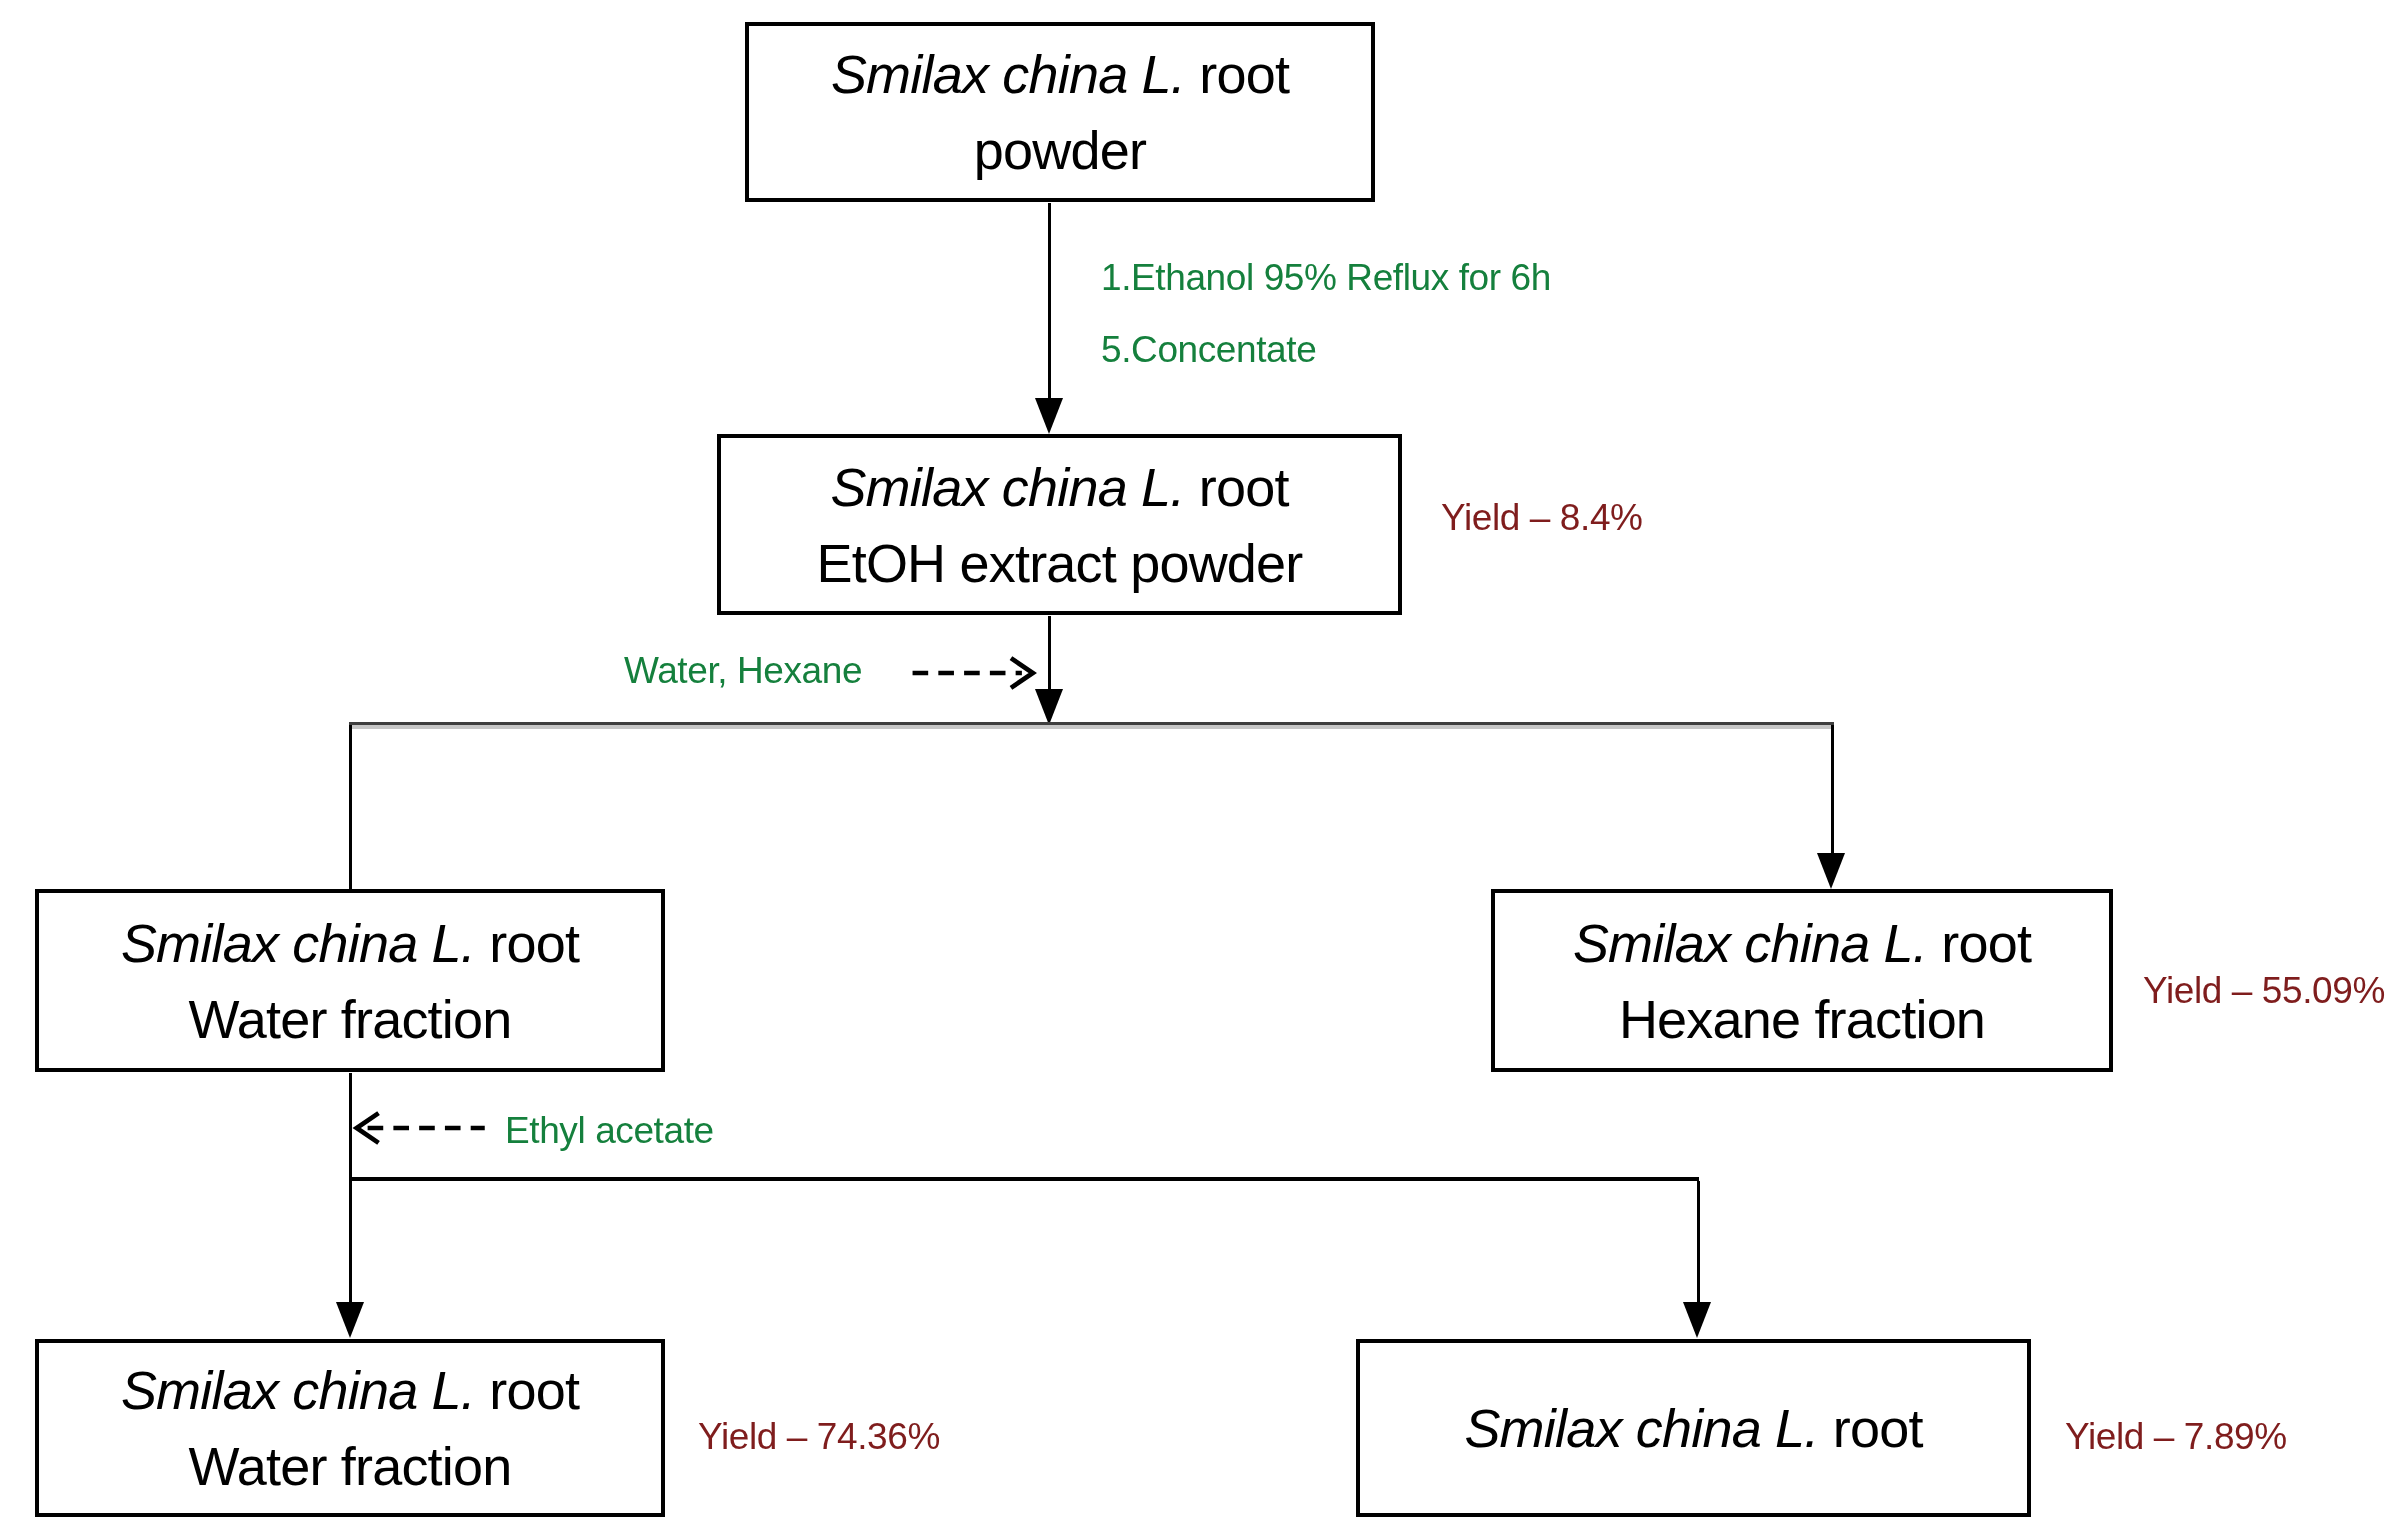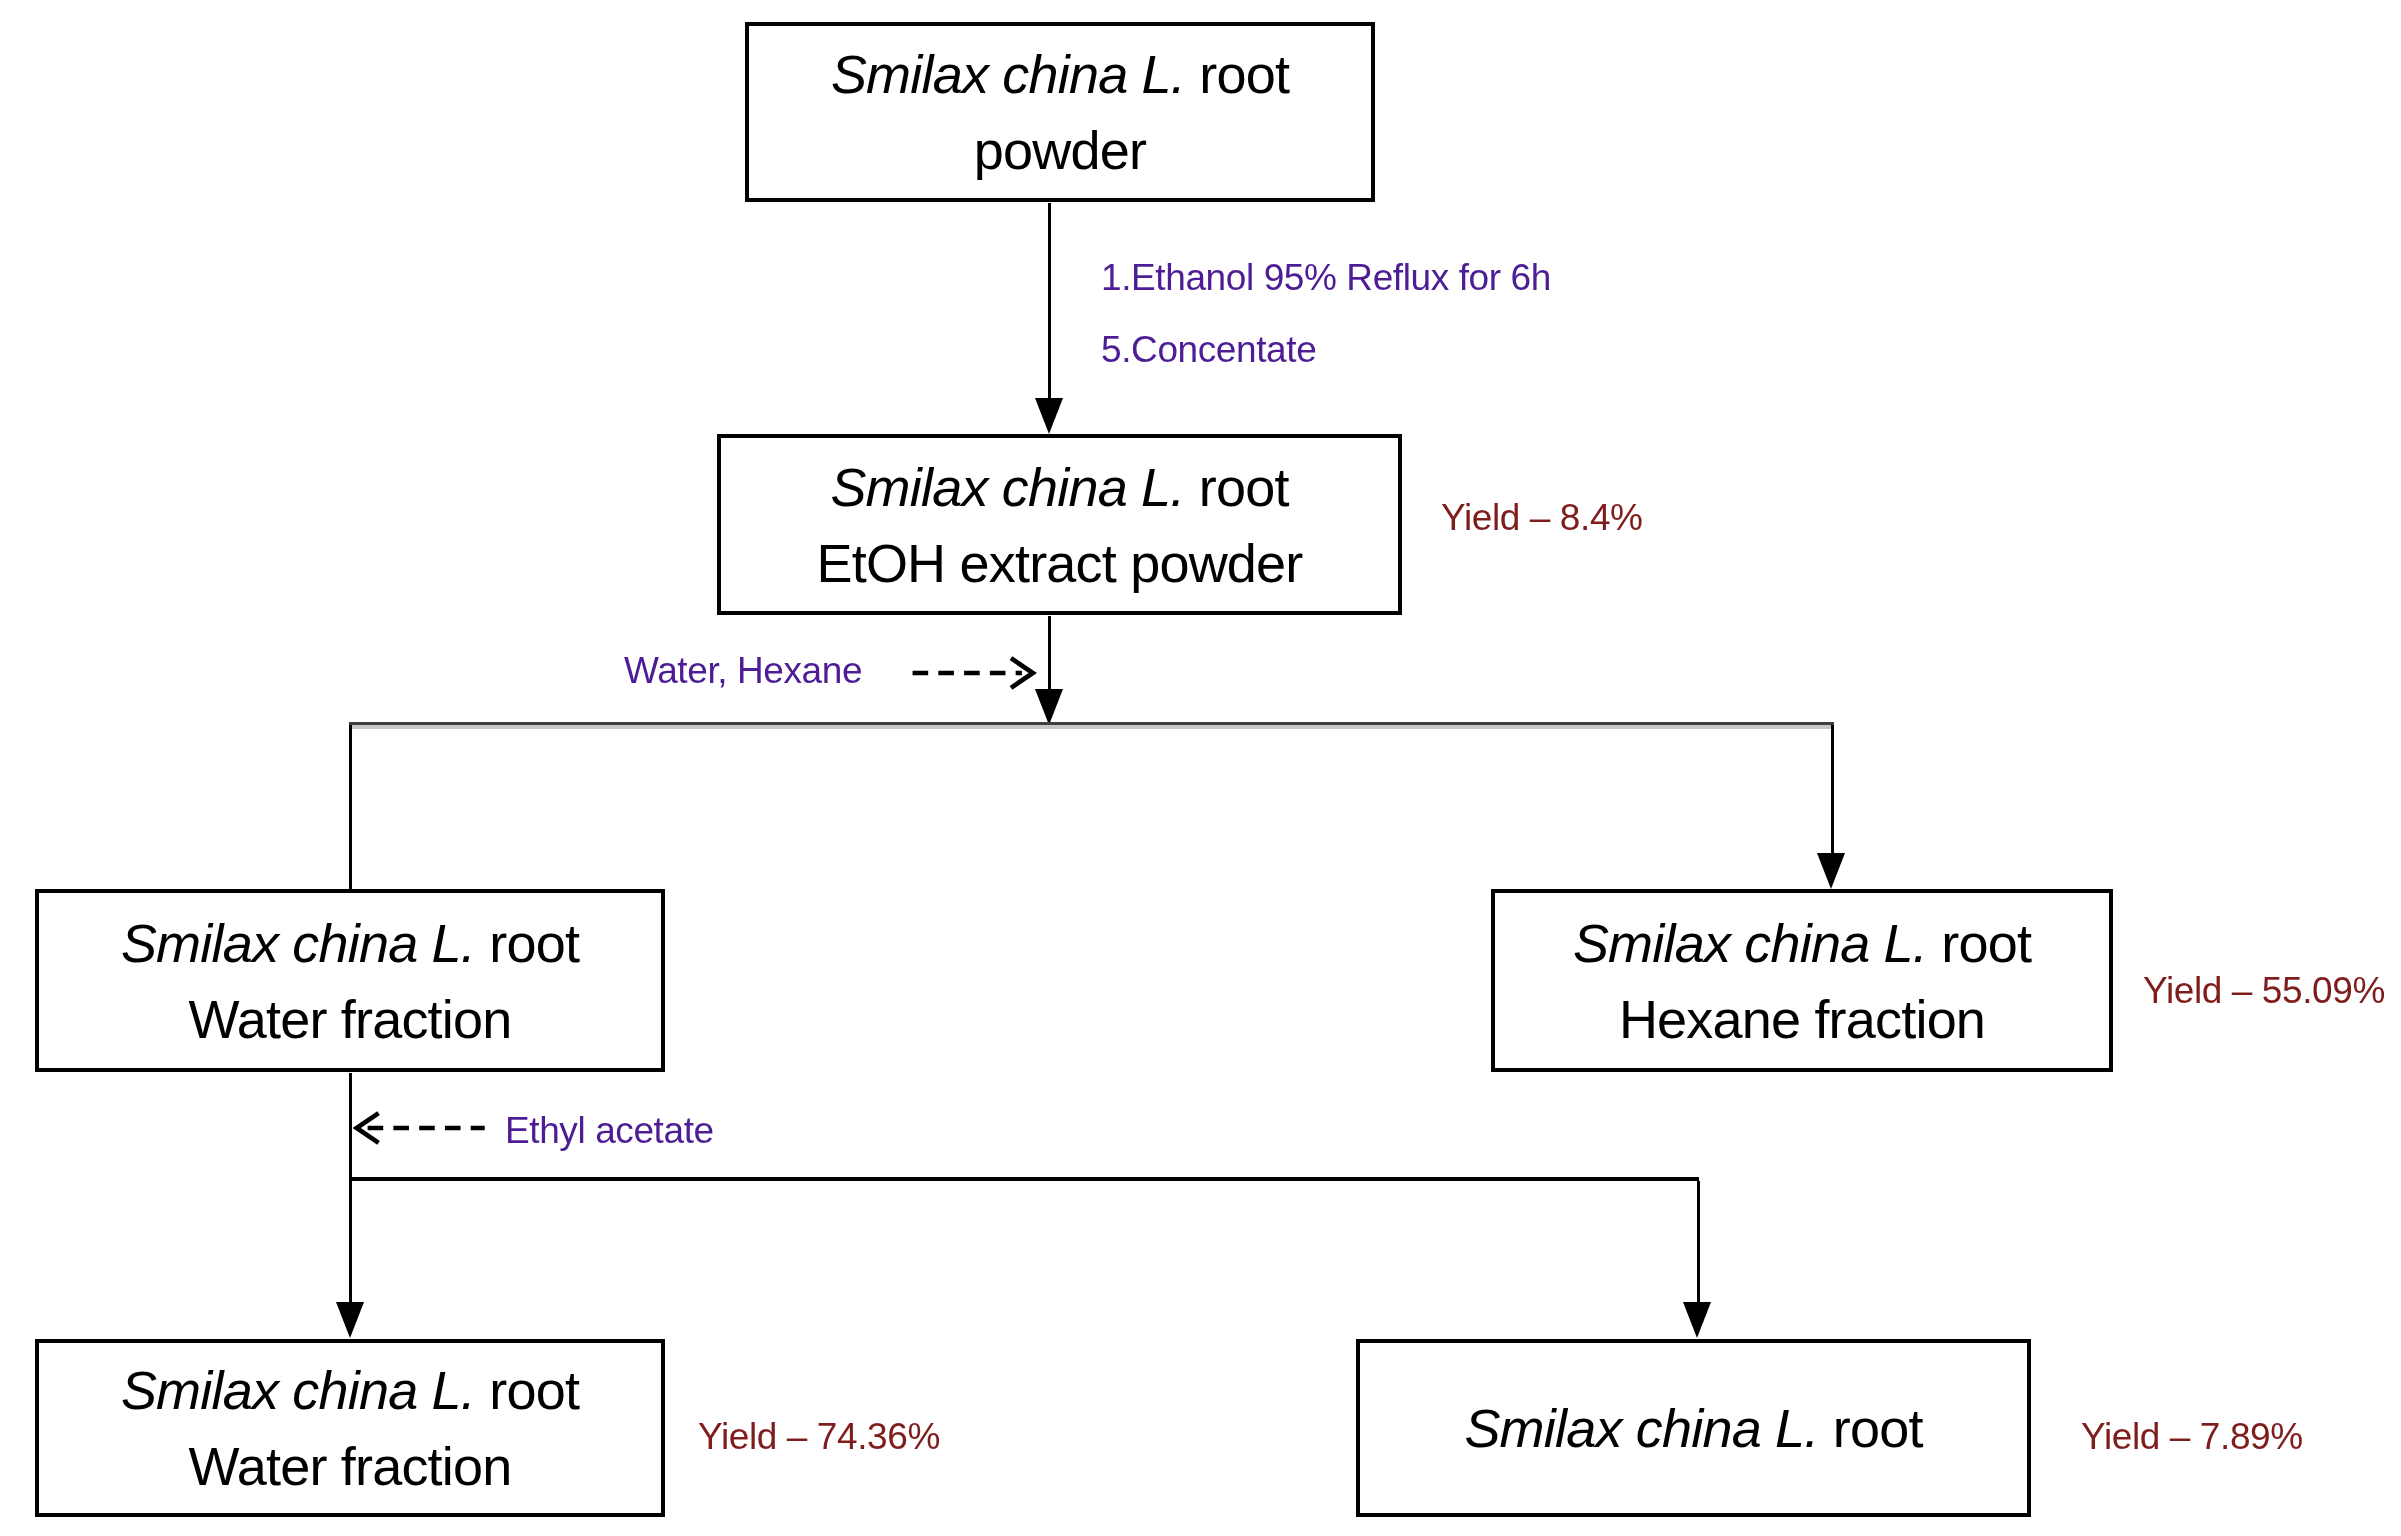--- a/index.html
+++ b/index.html
@@ -37,7 +37,7 @@
     font-size: 37px;
     line-height: 47px;
     letter-spacing: -0.4px;
-    color: #4c1d95;
+    color: #15803d;
     white-space: nowrap;
   }
   .yield {

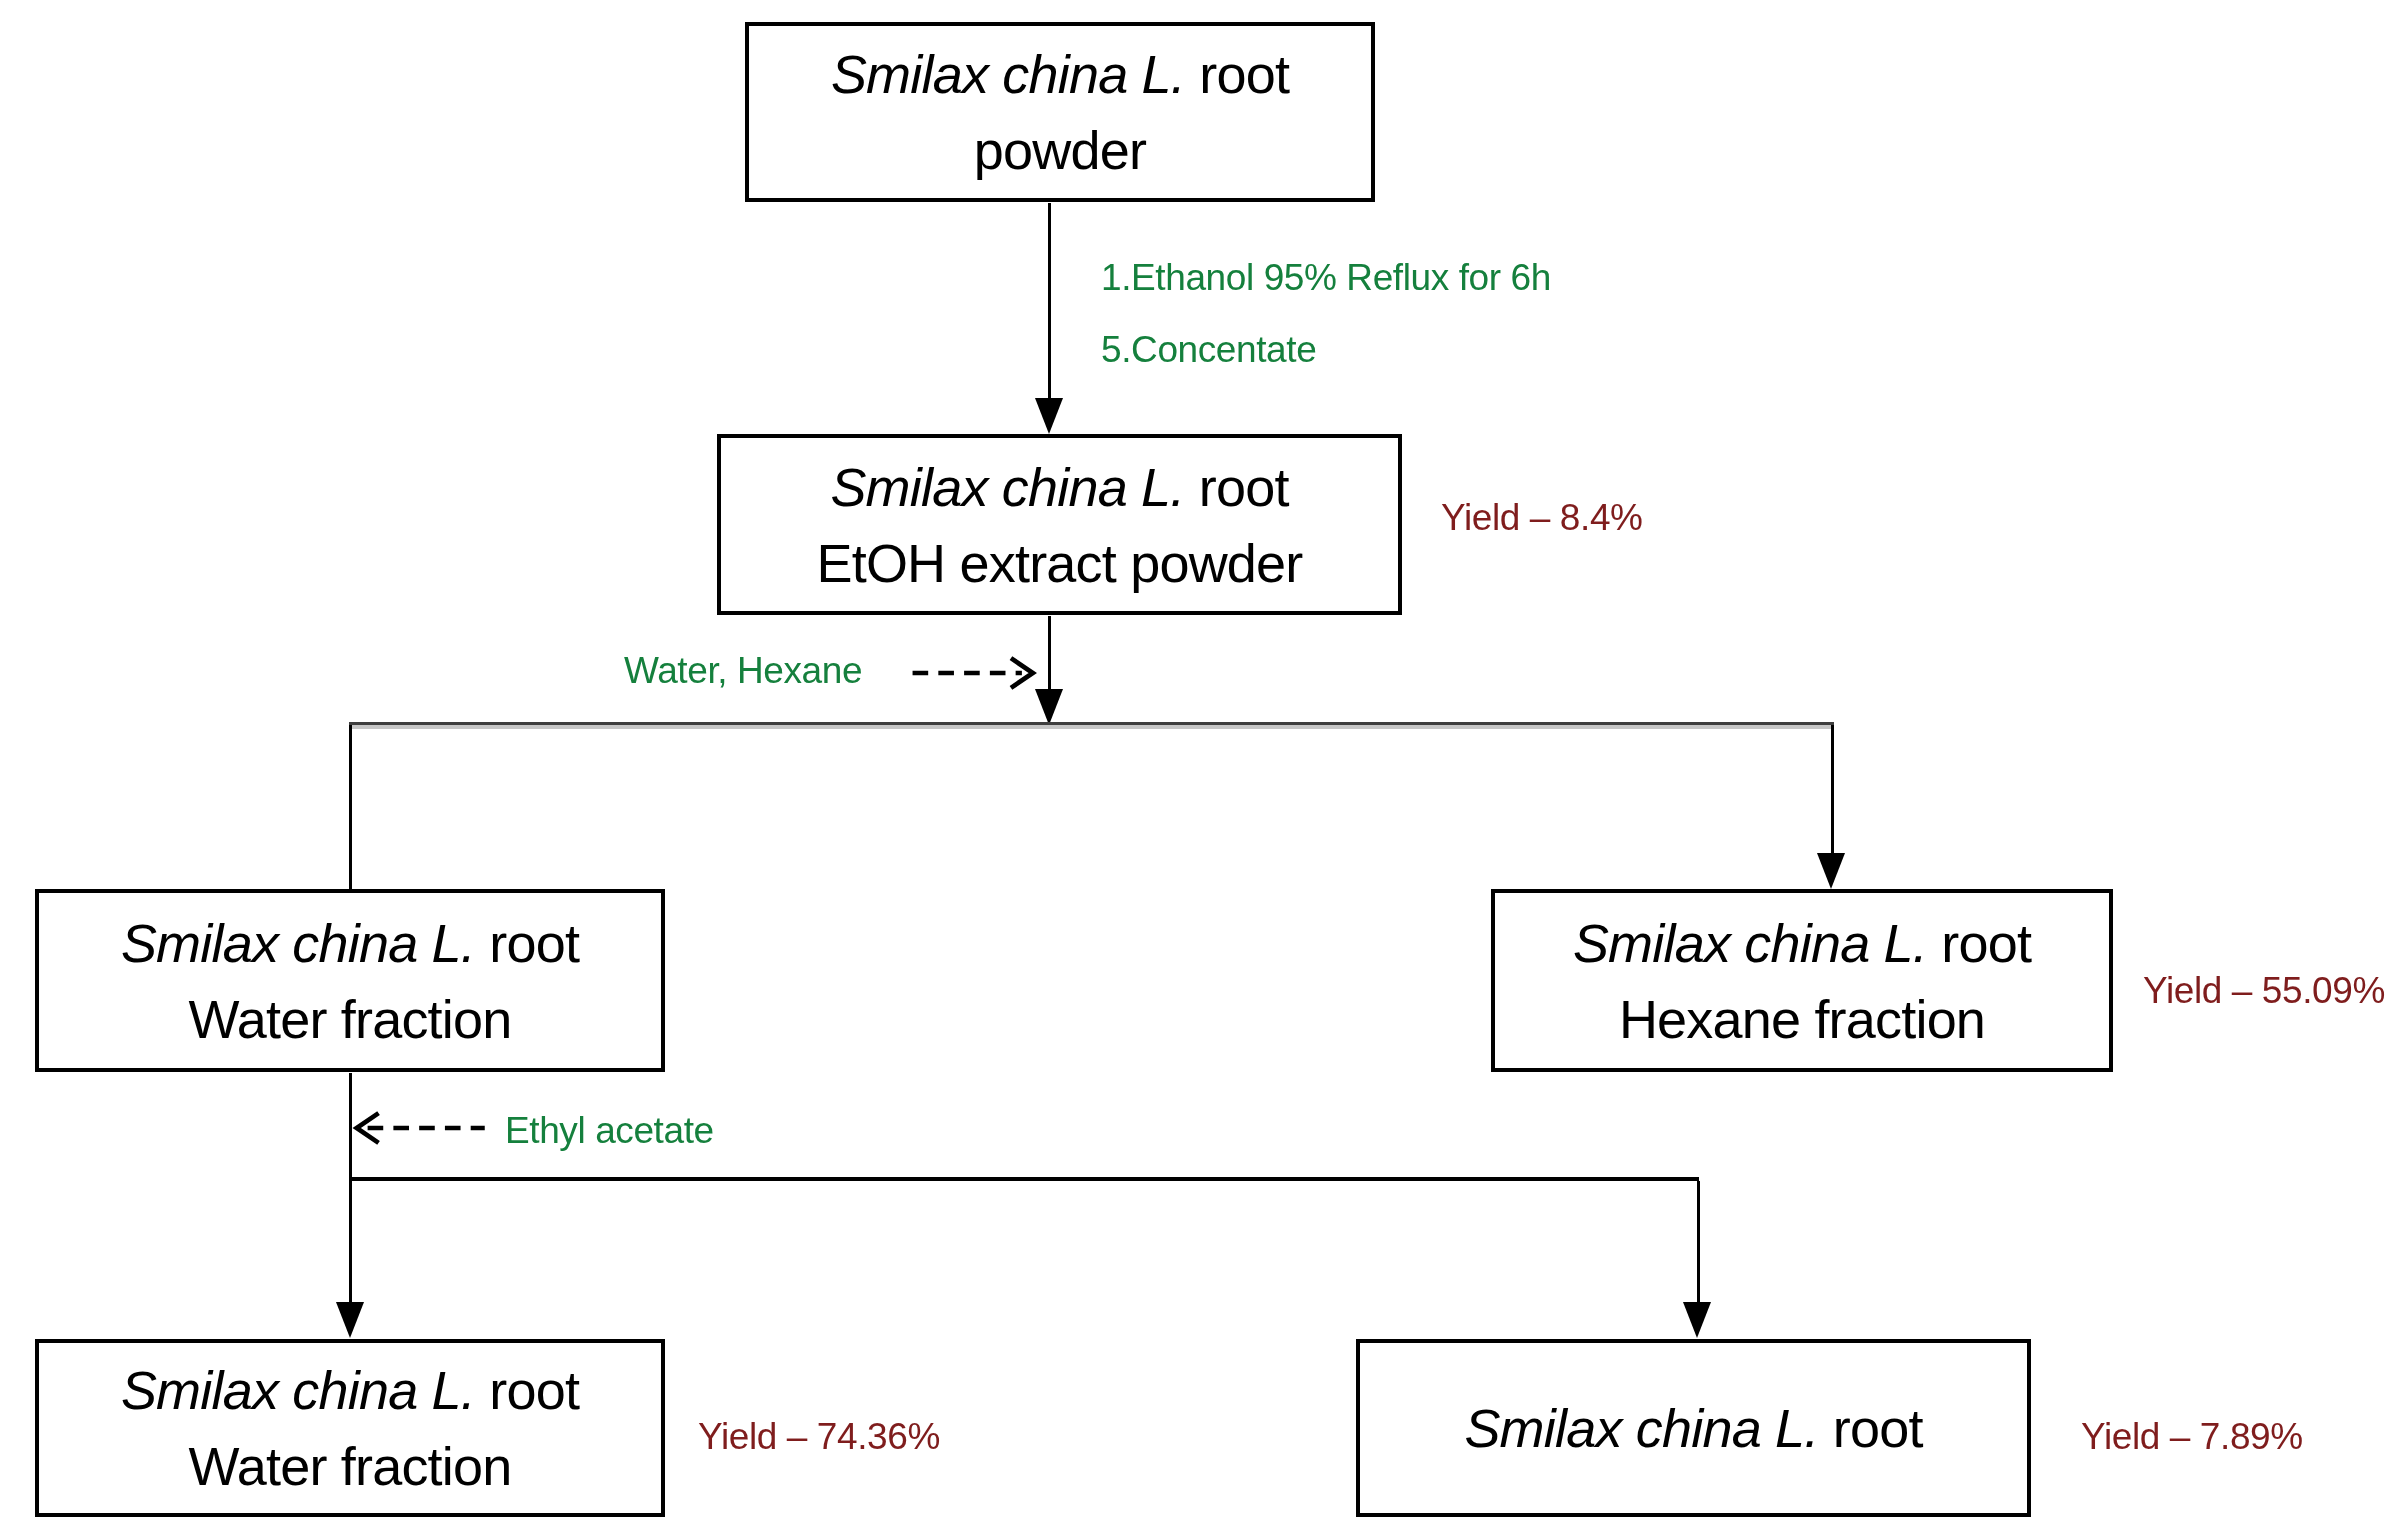--- a/index.html
+++ b/index.html
@@ -162,7 +162,7 @@
       <span class="it">Smilax china L.</span><span class="rest"> root</span>
     </div>
   </div>
-  <div class="yield" style="left:2065px; top:1413px;margin-left:16px;">Yield – 7.89%</div>
+  <div class="yield" style="left:2065px; top:1413px;">Yield – 7.89%</div>
 
 </div>
 

